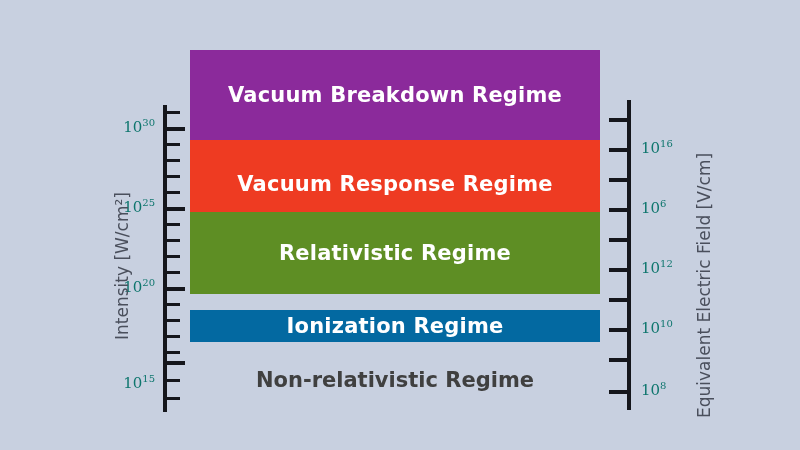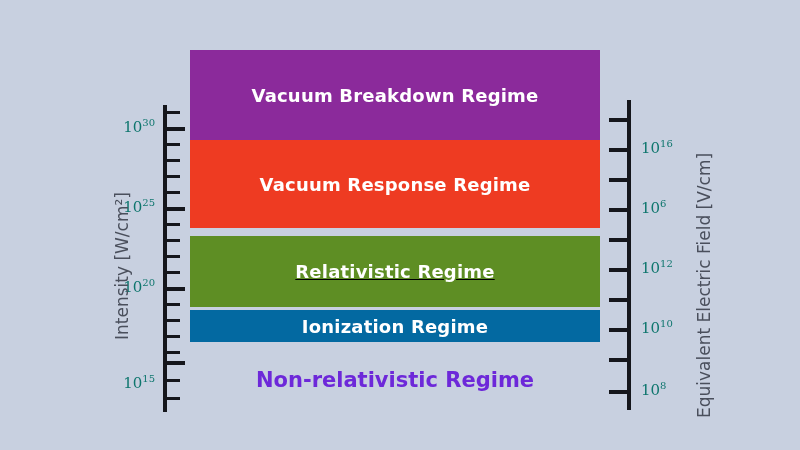--- a/index.html
+++ b/index.html
@@ -37,7 +37,7 @@
   }
   .regime-band-label {
     color: #ffffff;
-    font-size: 18px;
+    font-size: 21px;
     font-weight: bold;
     letter-spacing: 0.2px;
     white-space: nowrap;

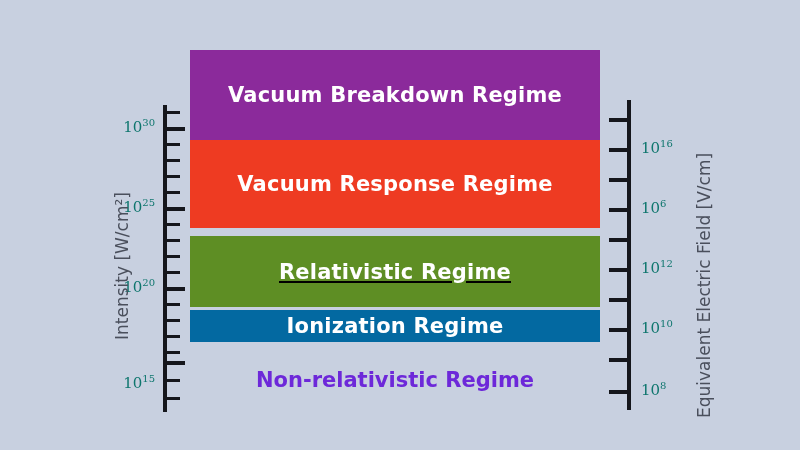--- a/index.html
+++ b/index.html
@@ -128,7 +128,7 @@
       <span class="regime-band-label">Vacuum Response Regime</span>
     </div>
 
-    <div class="regime-band" style="top:186px; height:71px; background:#5e8e24;text-decoration:underline;">
+    <div class="regime-band" style="top:162px; height:82px; background:#5e8e24;">
       <span class="regime-band-label">Relativistic Regime</span>
     </div>
 

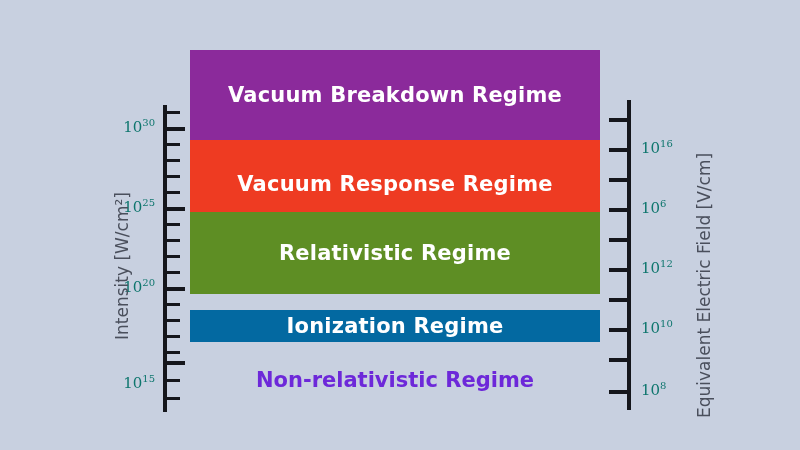--- a/index.html
+++ b/index.html
@@ -52,7 +52,7 @@
     top: 368px;
     width: 410px;
     text-align: center;
-    color: #6d28d9;
+    color: #404040;
     font-size: 21px;
     font-weight: bold;
     white-space: nowrap;

